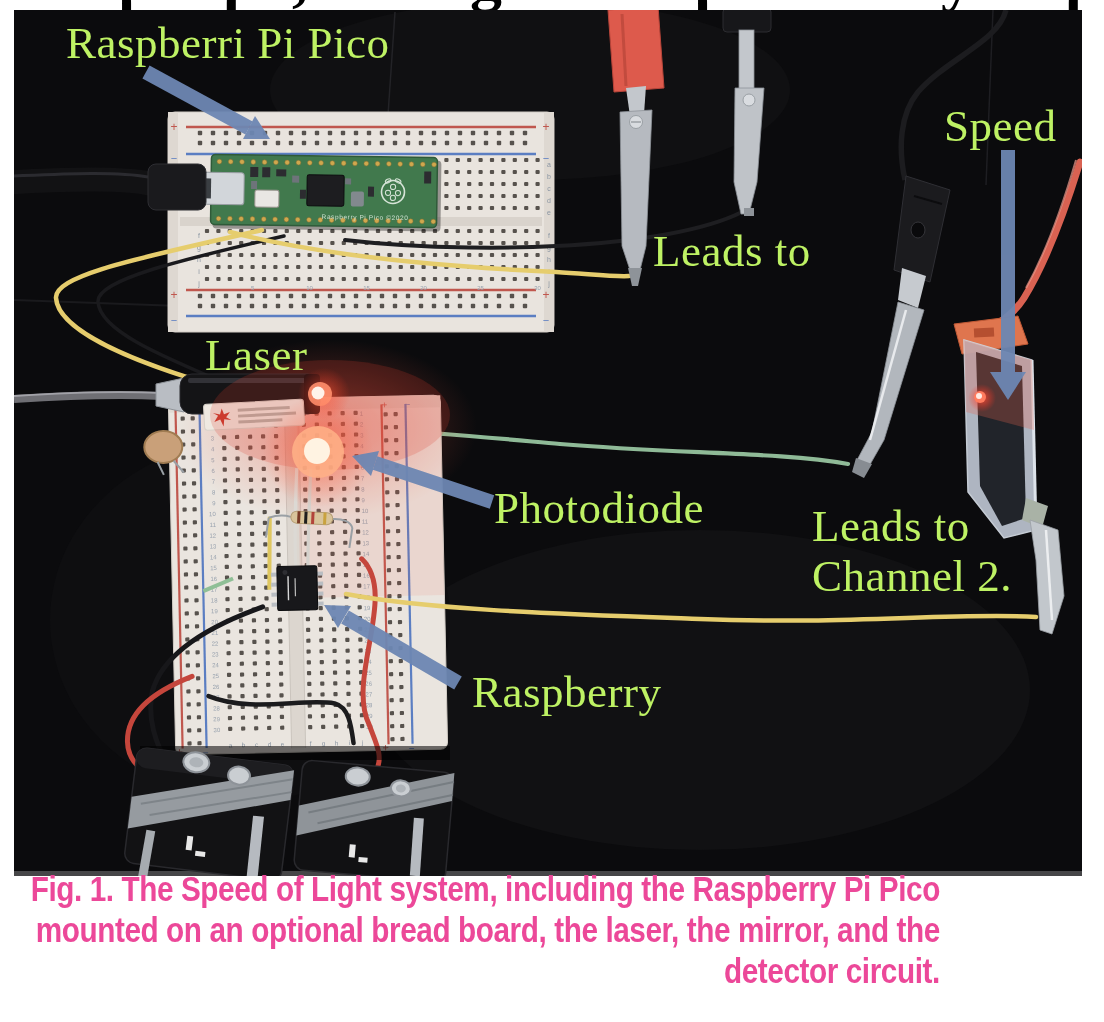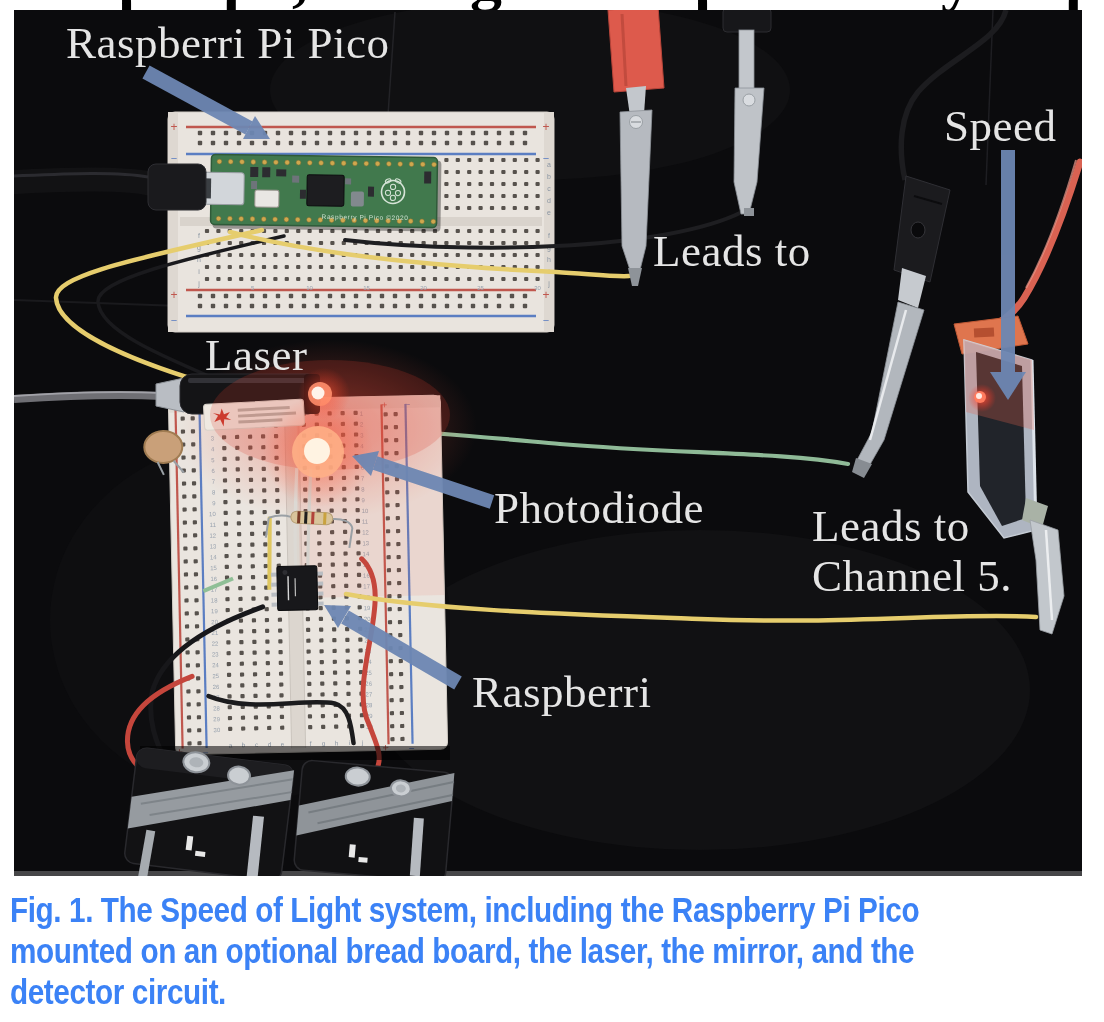--- a/index.html
+++ b/index.html
@@ -9,7 +9,7 @@
   .cropline span{position:absolute;top:-59px;font:700 64px "Liberation Serif",serif;color:#000;}
   .photo{position:absolute;left:14px;top:10px;width:1068px;height:866px;background:#0b0b0d;overflow:hidden;}
   .photo svg{position:absolute;left:0;top:0;}
-  .lbl{position:absolute;color:#e5e5e5;font:400 45px/50px "Liberation Serif",serif;
+  .lbl{position:absolute;color:#bef264;font:400 45px/50px "Liberation Serif",serif;
        white-space:nowrap;letter-spacing:.5px;}
   .caption{position:absolute;left:10px;top:889px;width:1094px;color:#3b82f6;
            font:700 35px/41px "Liberation Sans",sans-serif;letter-spacing:-.5px;}

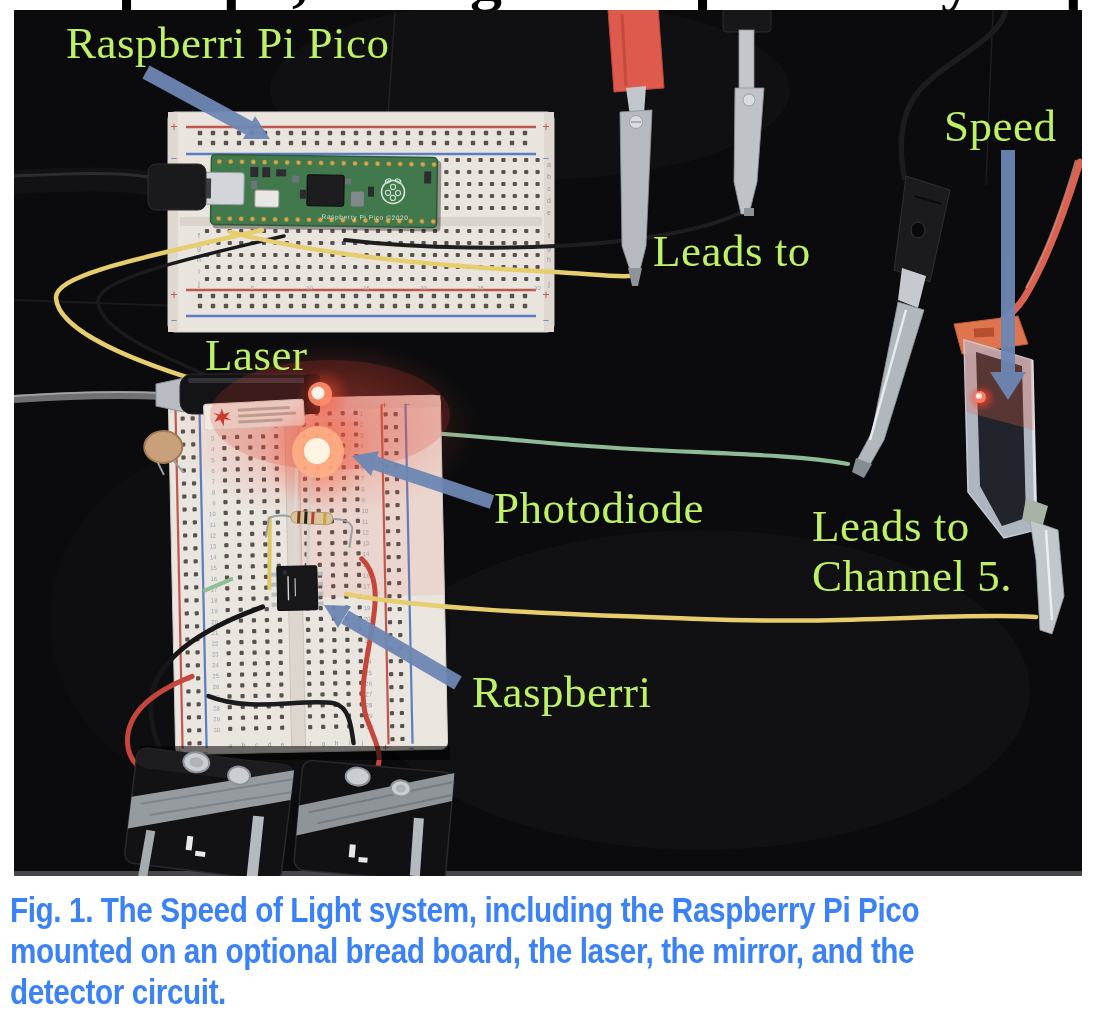--- a/index.html
+++ b/index.html
@@ -1159,7 +1159,7 @@
   <div class="lbl" style="left:191px;top:320px">Laser</div>
   <div class="lbl" style="left:798px;top:491px">
     <div>Leads to</div>
-    <div>Channel 5.</div>
+    <div>Channel 2.</div>
   </div>
   <div class="lbl" style="left:458px;top:657px">Raspberri</div>
   </div>

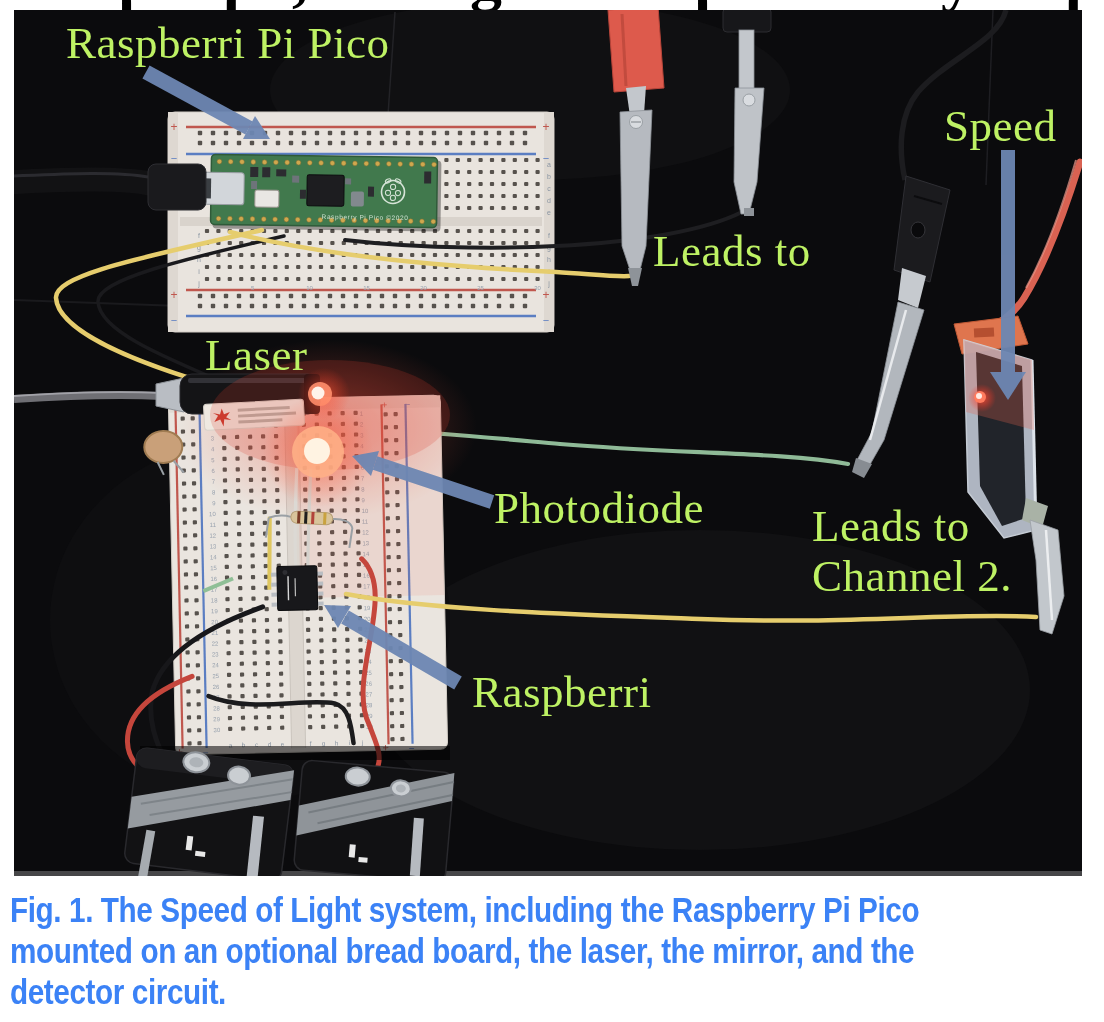--- a/index.html
+++ b/index.html
@@ -1161,7 +1161,7 @@
     <div>Leads to</div>
     <div>Channel 2.</div>
   </div>
-  <div class="lbl" style="left:458px;top:657px">Raspberri</div>
+  <div class="lbl" style="left:458px;top:657px">Raspberry</div>
   </div>
 
   <div class="caption">

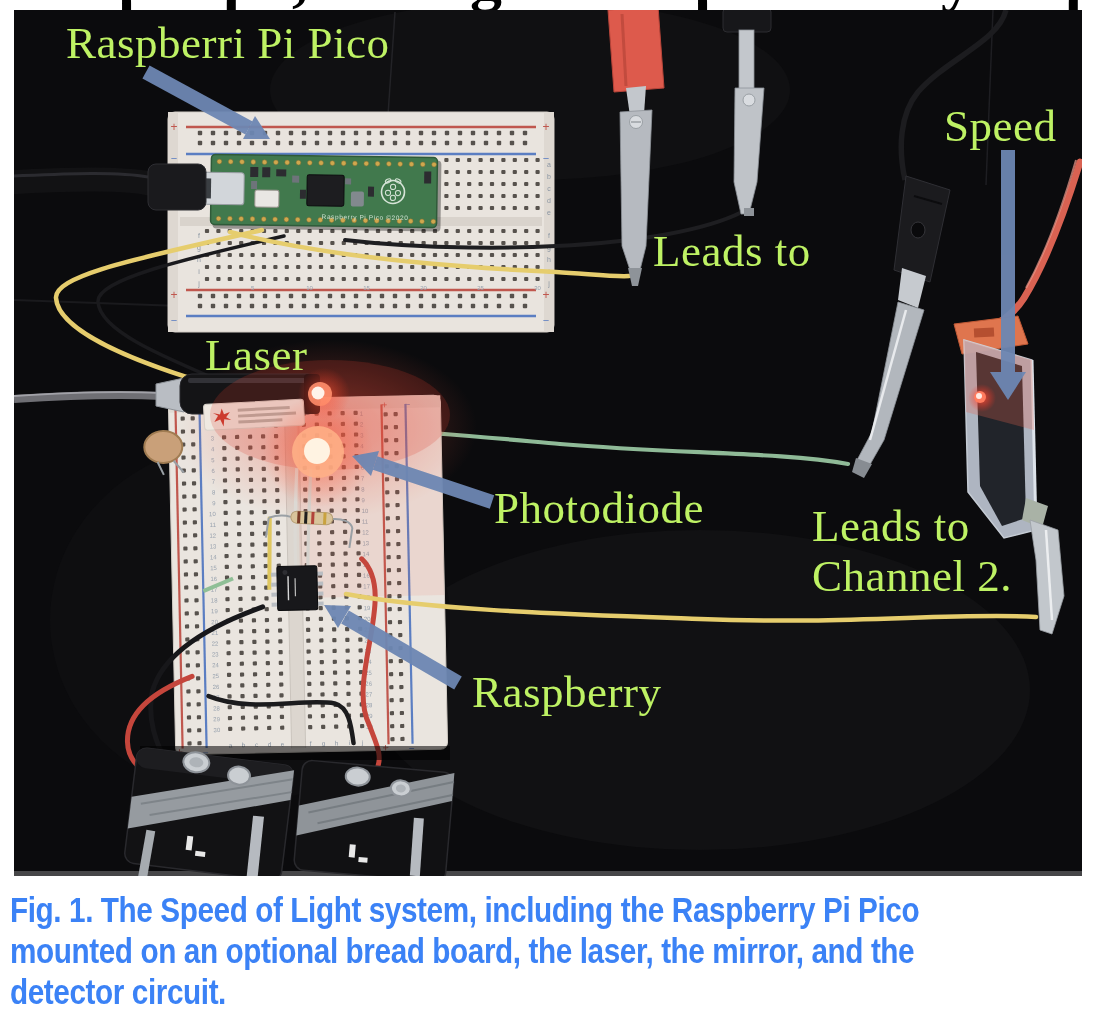--- a/index.html
+++ b/index.html
@@ -11,8 +11,8 @@
   .photo svg{position:absolute;left:0;top:0;}
   .lbl{position:absolute;color:#bef264;font:400 45px/50px "Liberation Serif",serif;
        white-space:nowrap;letter-spacing:.5px;}
-  .caption{position:absolute;left:10px;top:889px;width:1094px;color:#3b82f6;
-           font:700 35px/41px "Liberation Sans",sans-serif;letter-spacing:-.5px;}
+  .caption{position:absolute;left:10px;top:868px;width:1094px;color:#ec4899;
+           font:700 35px/41px "Liberation Sans",sans-serif;letter-spacing:-.5px;text-align:right;}
   .caption div{white-space:nowrap;transform:scaleX(.85);transform-origin:left;}
 </style>
 </head>

